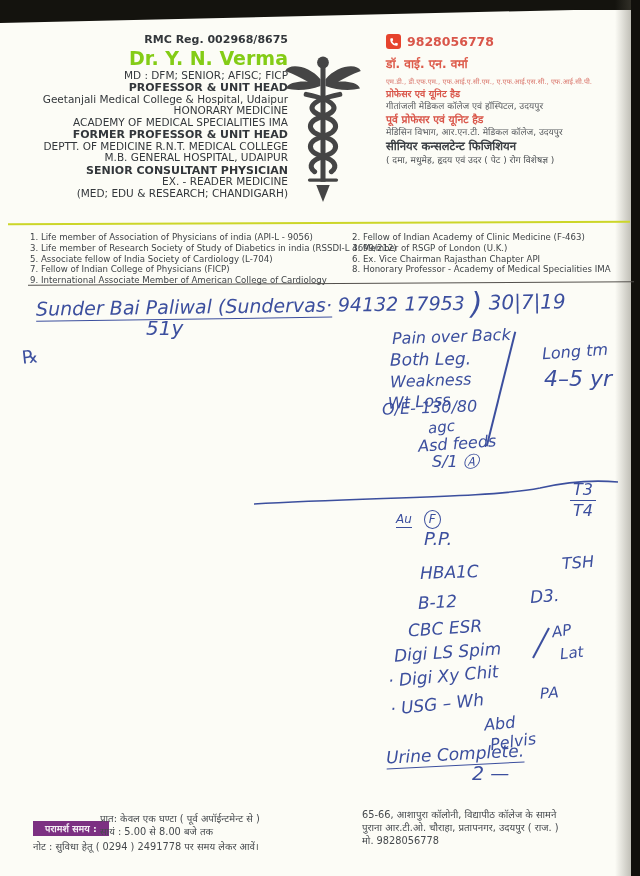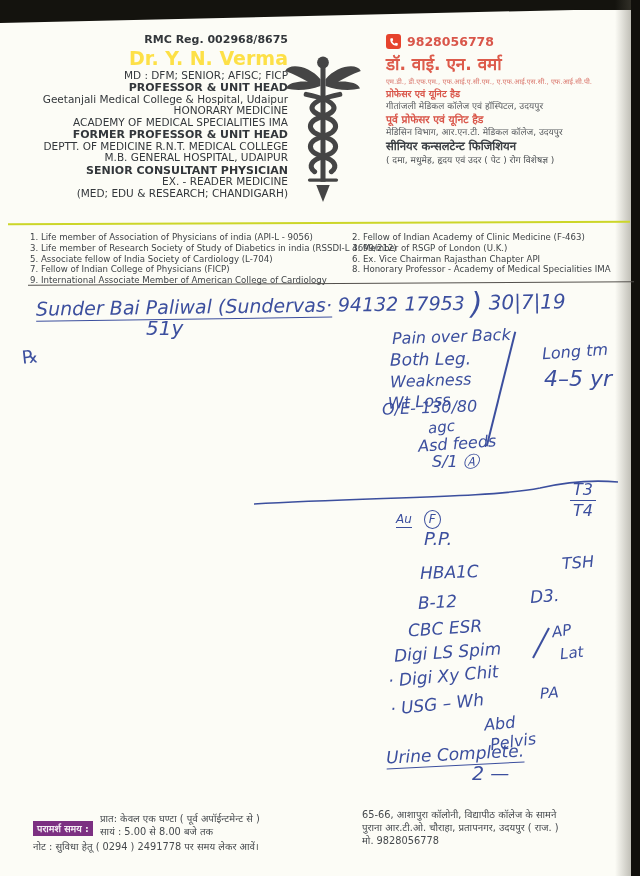--- a/index.html
+++ b/index.html
@@ -14,7 +14,7 @@
   }
   .abs{position:absolute;}
   .hdr-left{left:28px;top:34px;width:260px;line-height:11.5px;font-size:10.5px;color:#33373b;text-align:right;}
-  .hdr-left .nm{font-size:19px;font-weight:bold;color:#fde047;line-height:22px;margin:1px 0 1px 0;}
+  .hdr-left .nm{font-size:19px;font-weight:bold;color:#84cc16;line-height:22px;margin:1px 0 1px 0;}
   .hdr-left .reg{font-weight:bold;font-size:11px;}
   .hdr-left .role{font-weight:bold;font-size:11px;margin-top:1px;}
   .hdr-right{left:386px;top:34px;width:246px;color:#4a4a4a;}

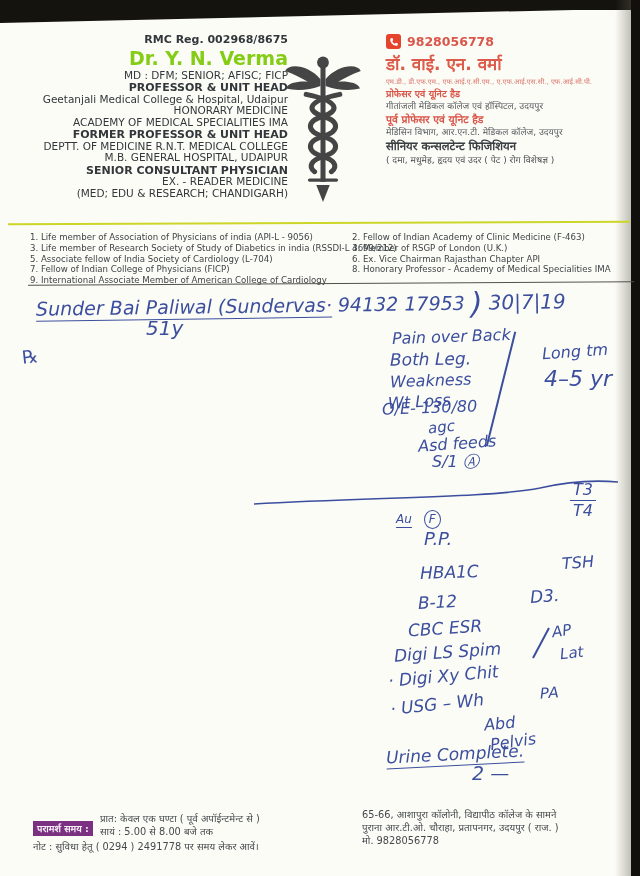--- a/index.html
+++ b/index.html
@@ -21,7 +21,7 @@
   .phone-row{display:flex;align-items:center;gap:6px;}
   .phone-badge{width:15px;height:15px;background:#e6432d;border-radius:3px;display:inline-flex;align-items:center;justify-content:center;}
   .phone-num{color:#d9564a;font-size:12.5px;font-weight:bold;}
-  .hi-name{color:#dd5b4b;font-size:17px;font-weight:bold;line-height:26px;margin-top:2px;}
+  .hi-name{color:#dd5b4b;font-size:12px;font-weight:bold;line-height:26px;margin-top:2px;}
   .hi-deg{color:#d9746a;font-size:7px;line-height:10px;}
   .hi-role{color:#d9564a;font-weight:bold;font-size:9.5px;line-height:13px;}
   .hi-org{color:#55585c;font-size:9px;line-height:13px;}

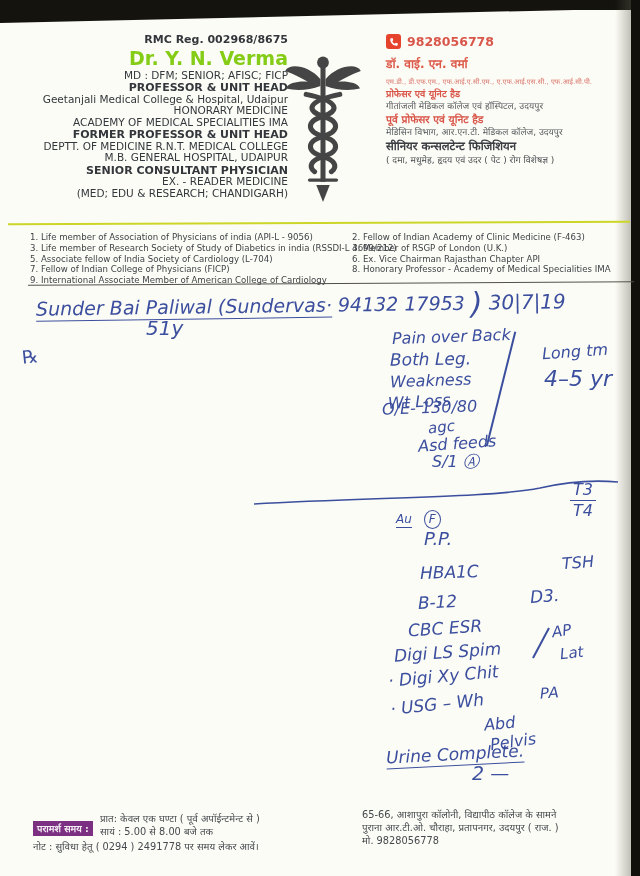--- a/index.html
+++ b/index.html
@@ -38,7 +38,7 @@
   .frac-top{display:inline-block;border-bottom:1.6px solid #3c4f9e;padding:0 3px 1px 3px;}
   .slash-line{width:2px;background:#3c4f9e;}
   .footer{font-size:9.8px;color:#45494d;line-height:13px;}
-  .badge{background:#7c3082;color:#f4eef4;font-size:9.5px;font-weight:bold;padding:2px 4px;}
+  .badge{background:#7c3082;color:#f4eef4;font-size:9.5px;font-weight:bold;padding:2px 12px;}
   .top-edge{left:0;top:0;width:640px;height:28px;background:#14130e;clip-path:polygon(0 0,100% 0,100% 30%,0 82%);}
   .right-edge{right:0;top:0;width:9px;height:876px;background:#11100c;}
   .right-shadow{right:9px;top:0;width:16px;height:876px;background:linear-gradient(to right, rgba(0,0,0,0), rgba(95,92,80,0.38));}

